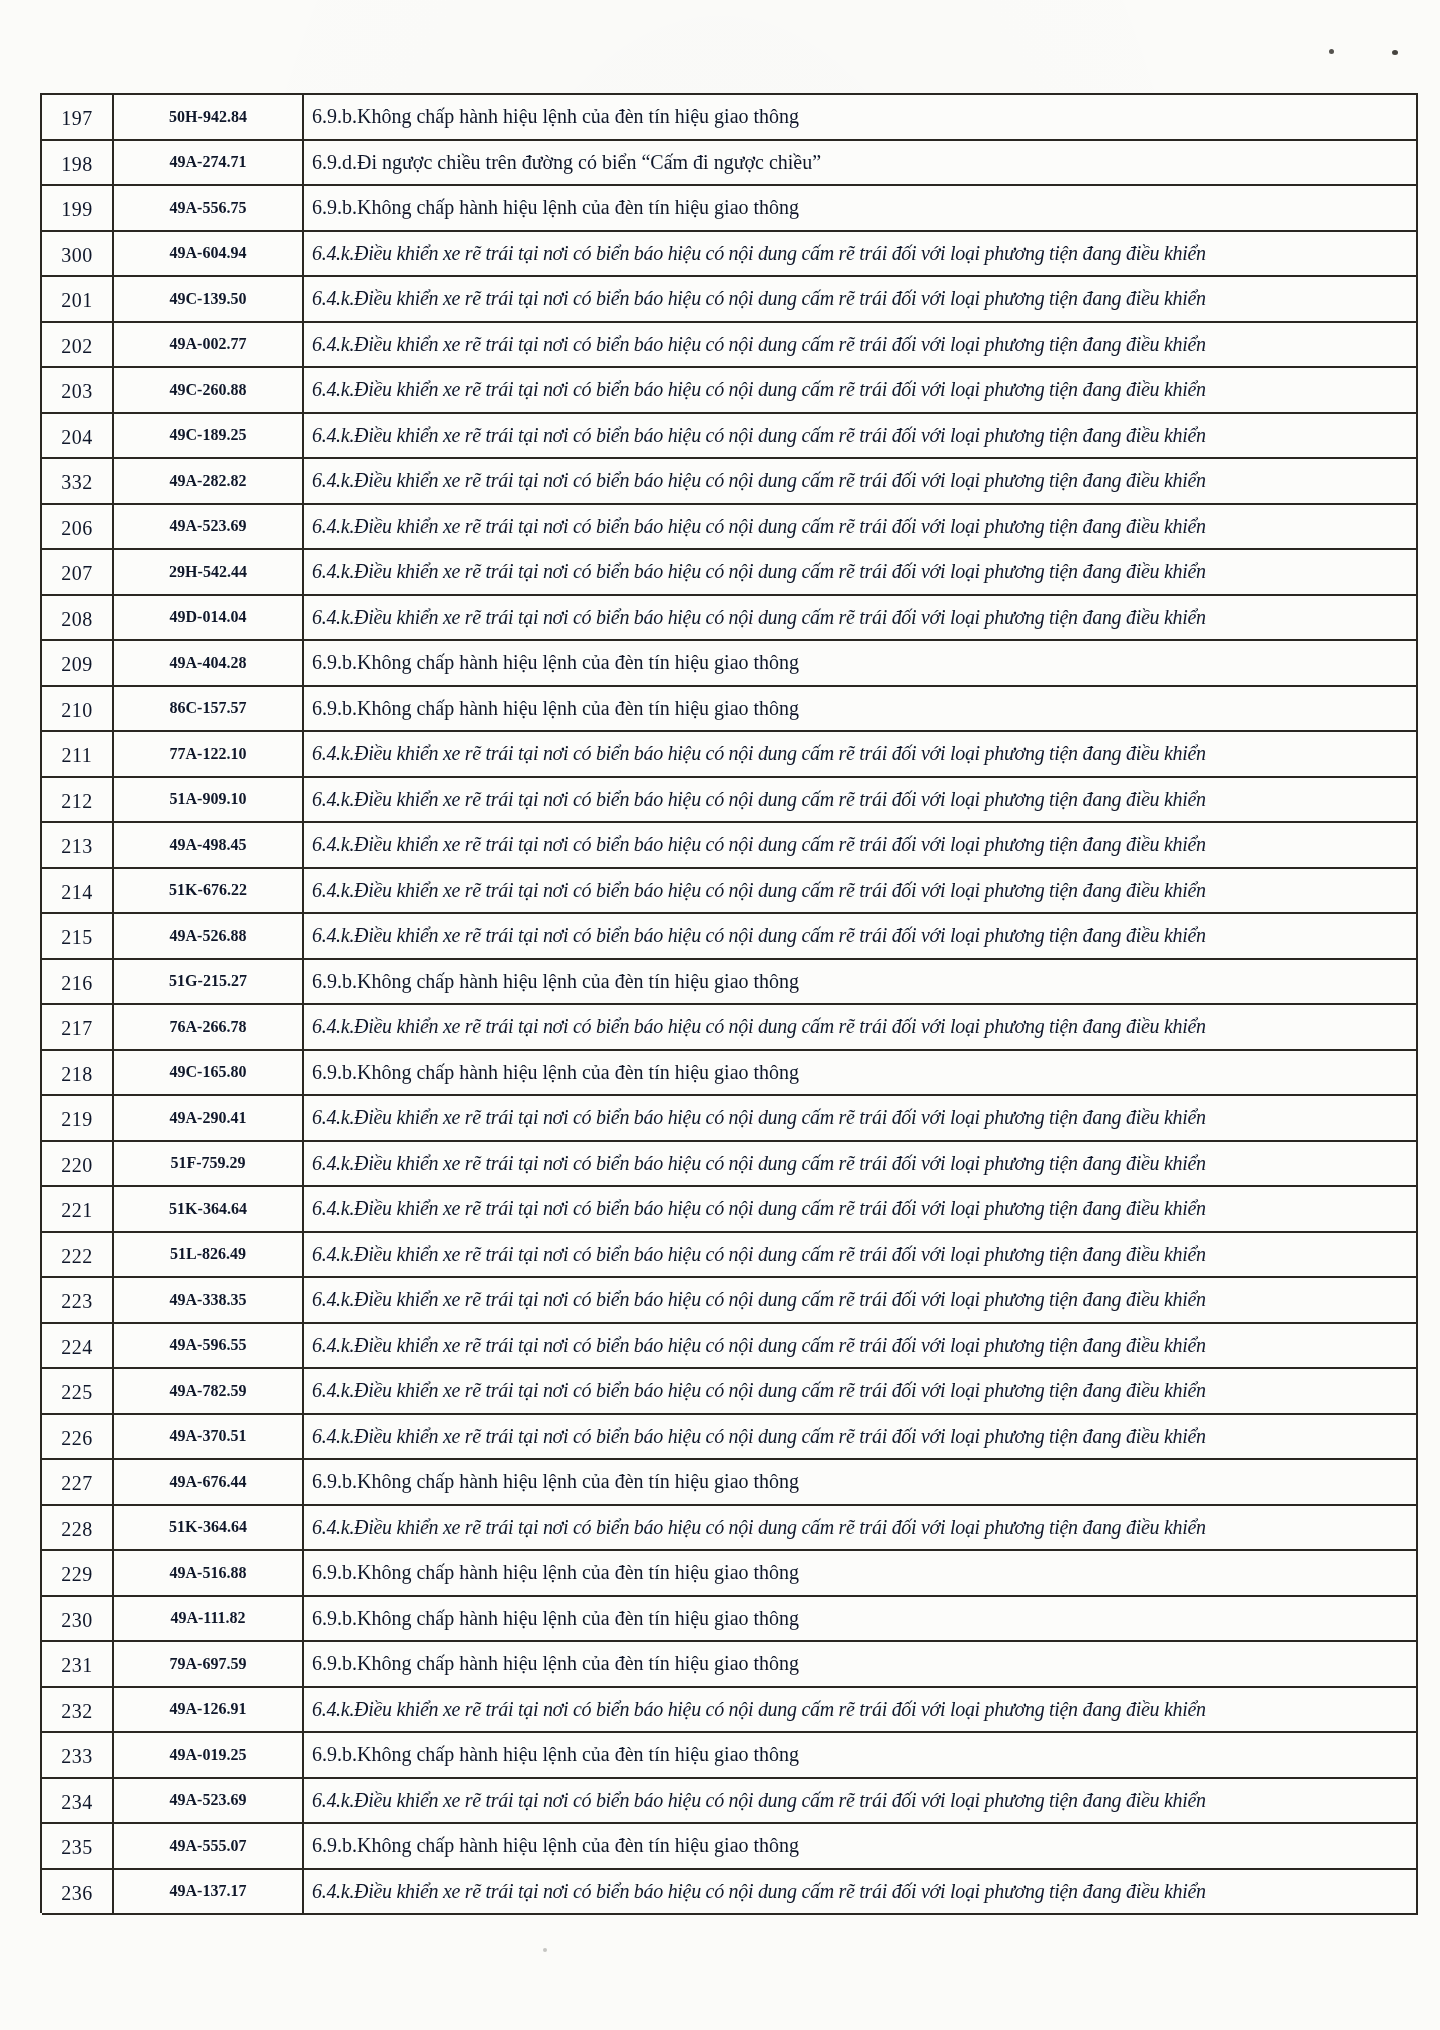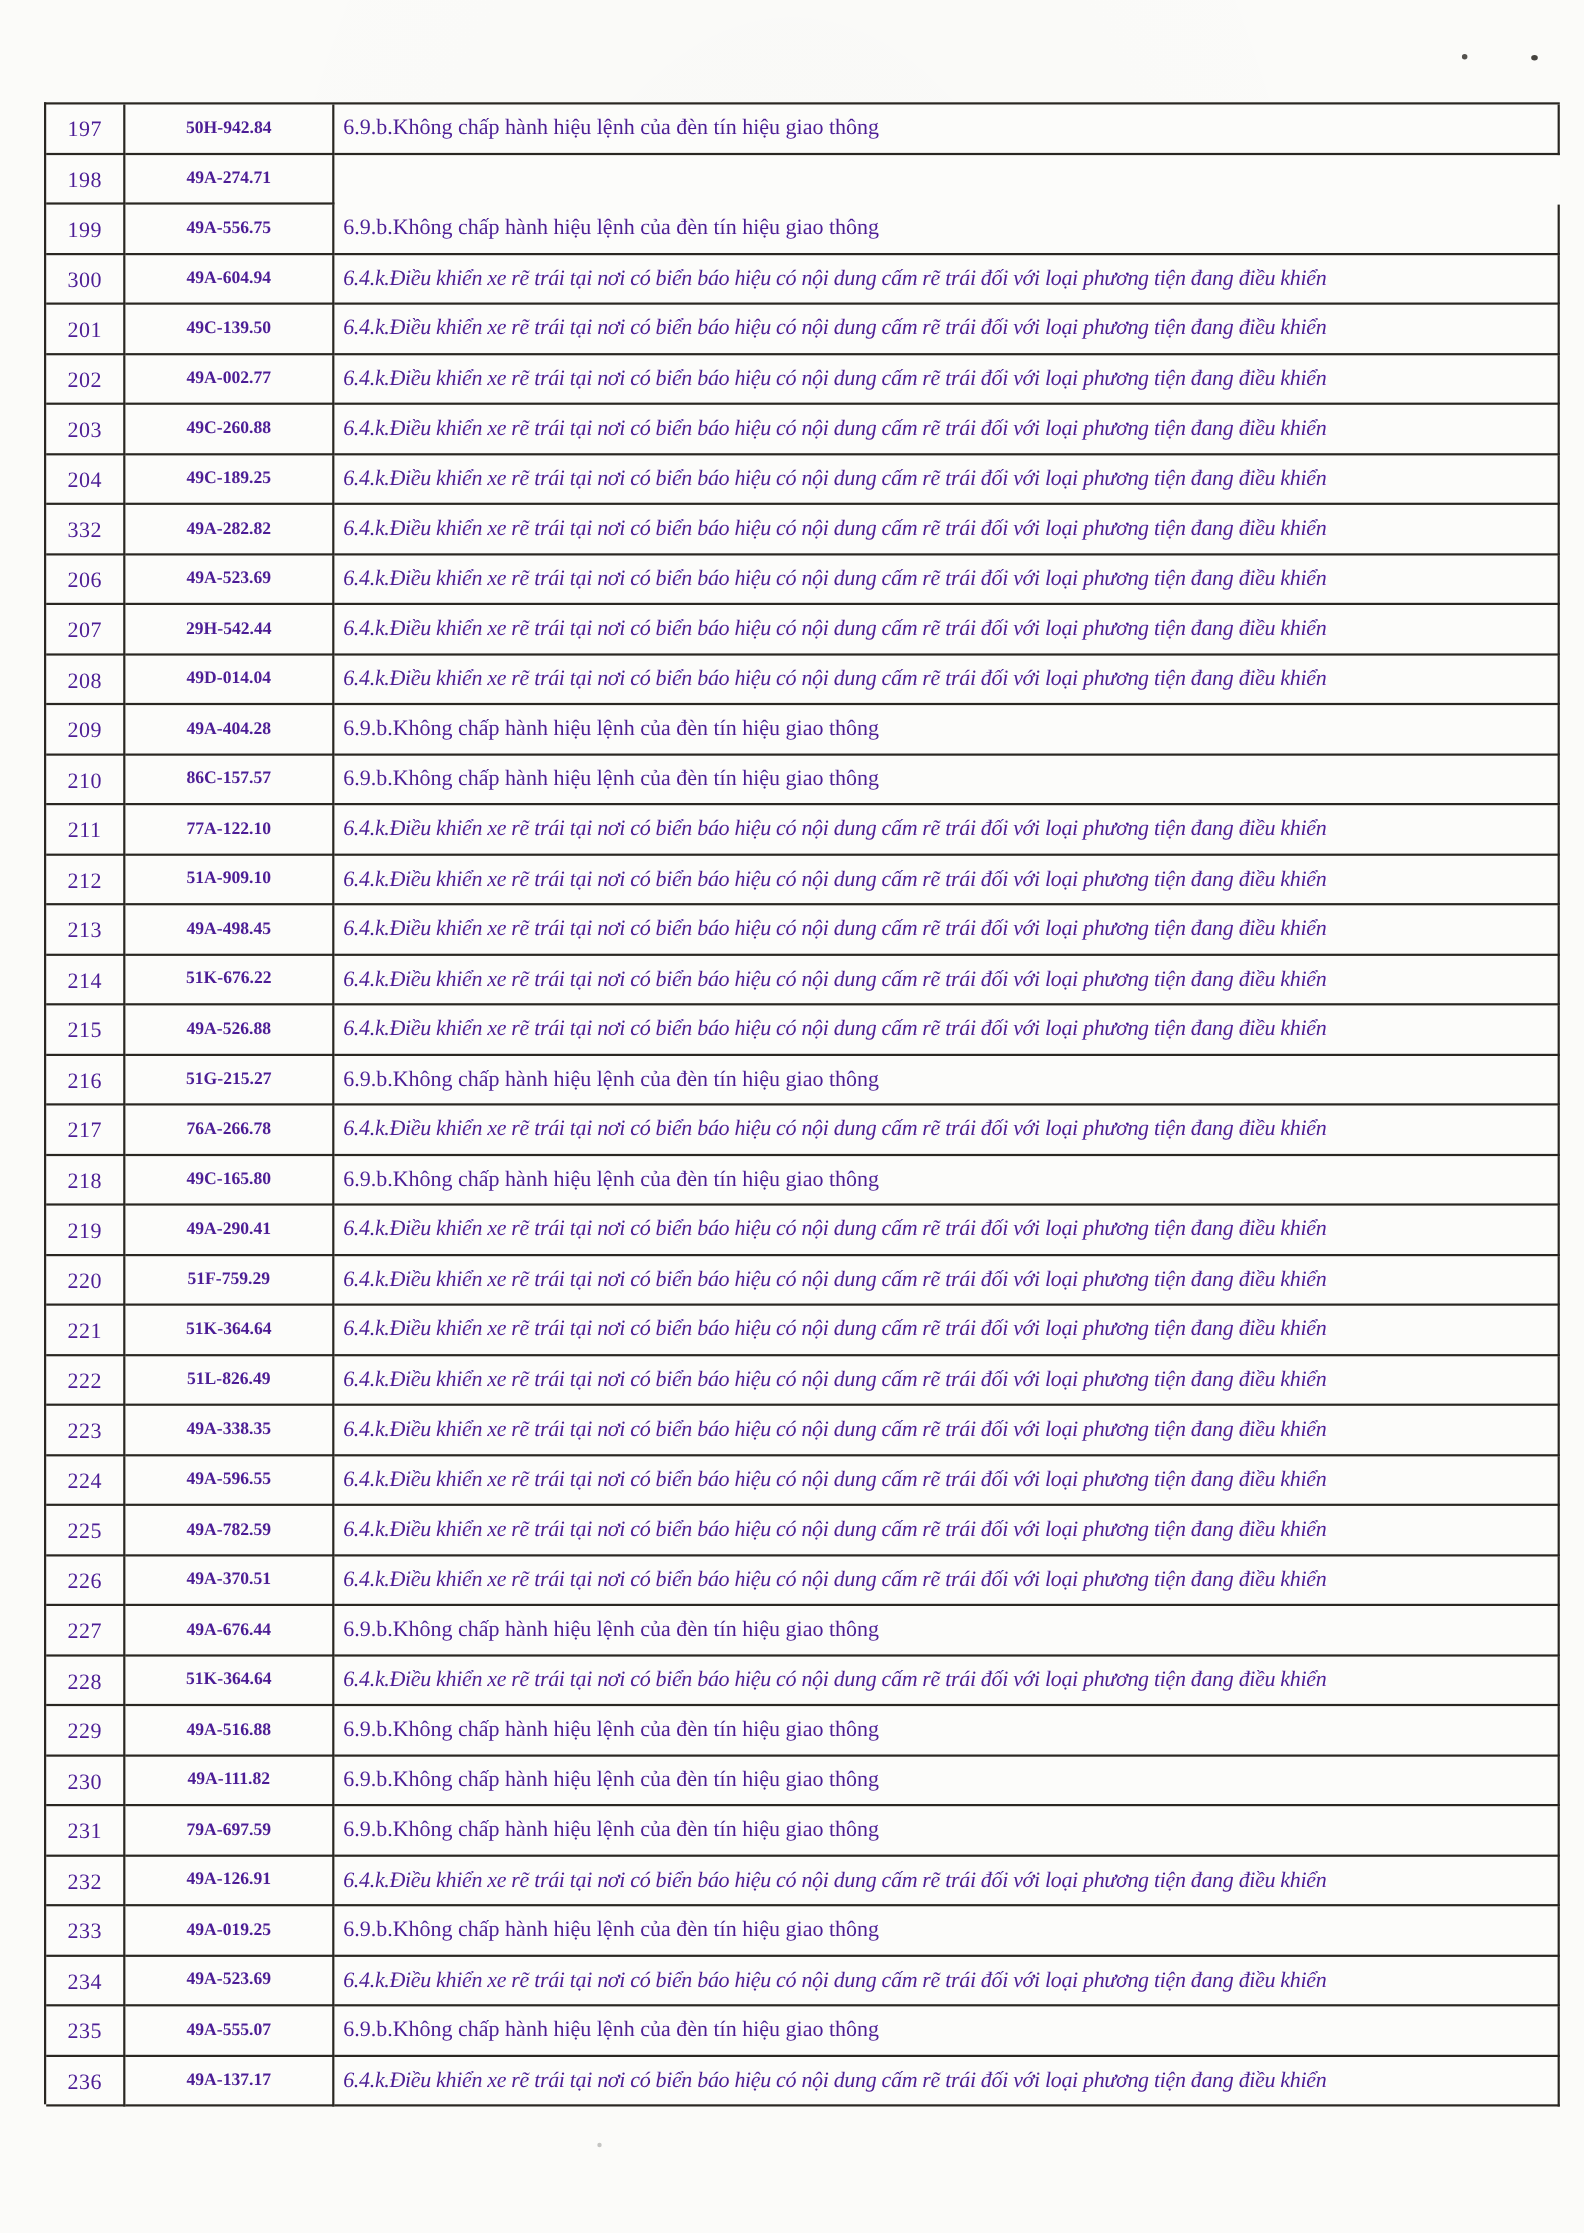--- a/index.html
+++ b/index.html
@@ -18,7 +18,7 @@
     background:
       radial-gradient(ellipse at 50% 30%, rgba(0,0,0,0.012), rgba(0,0,0,0) 60%),
       #fbfbf9;
-    color: #4c1d95;
+    color: #0f172a;
   }
   
   .speck {

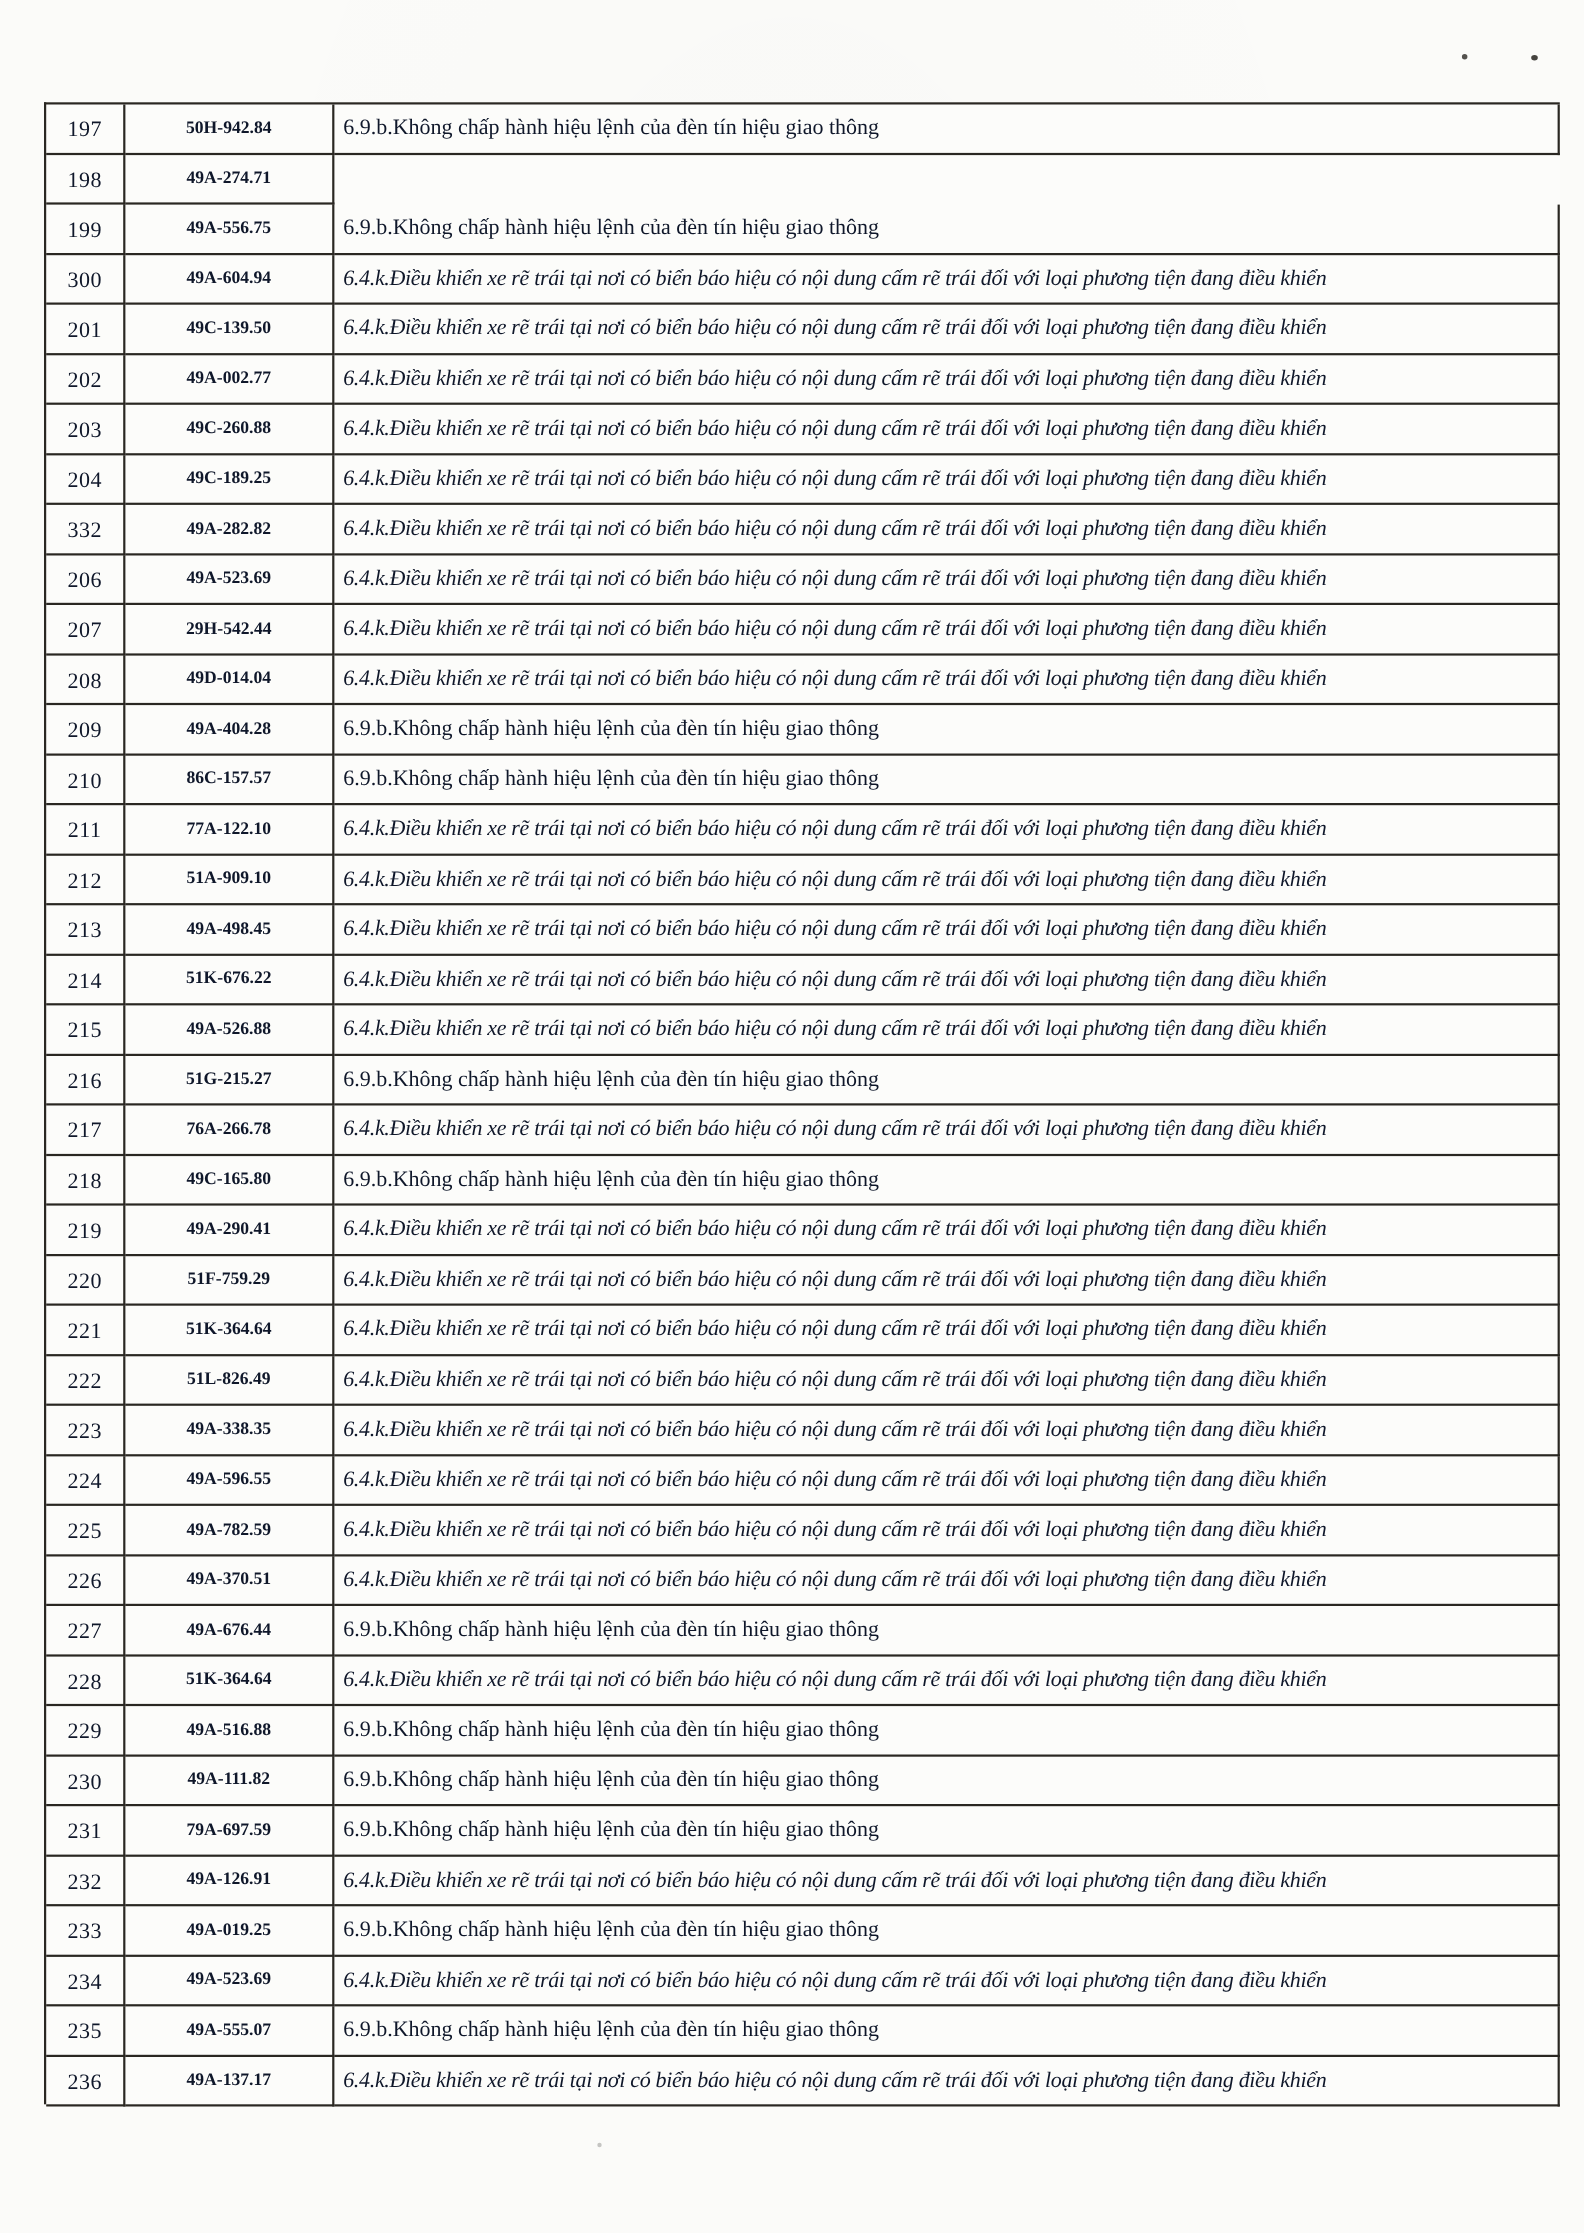--- a/index.html
+++ b/index.html
@@ -99,6 +99,7 @@
   <div class="row">
     <div class="cell c-no">198</div>
     <div class="cell c-plate">49A-274.71</div>
+    <div class="cell c-violation">6.9.d.Đi ngược chiều trên đường có biển “Cấm đi ngược chiều”</div>
   </div>
 
   <div class="row">

